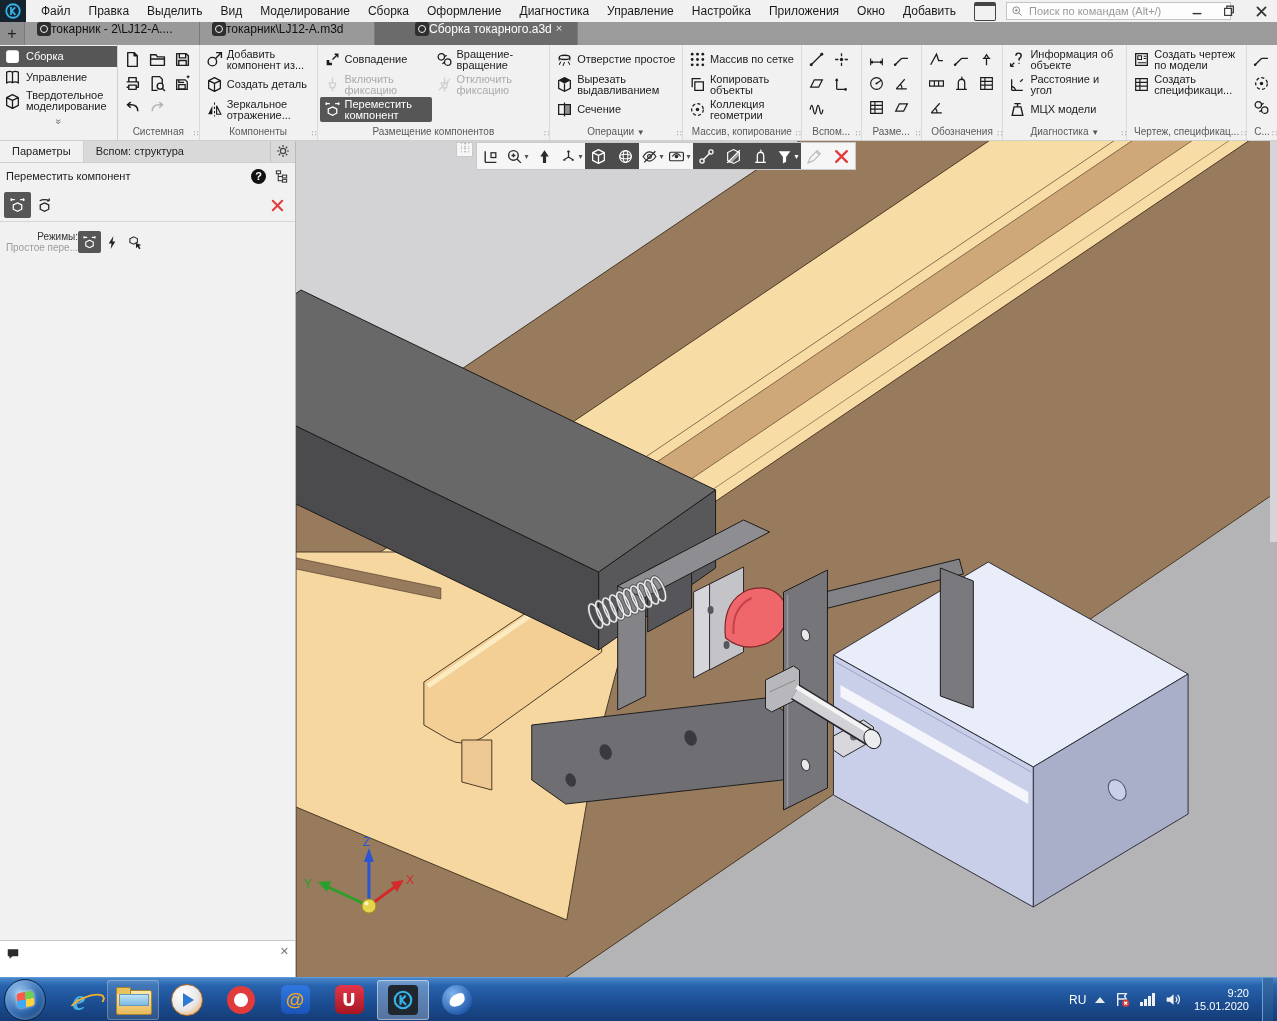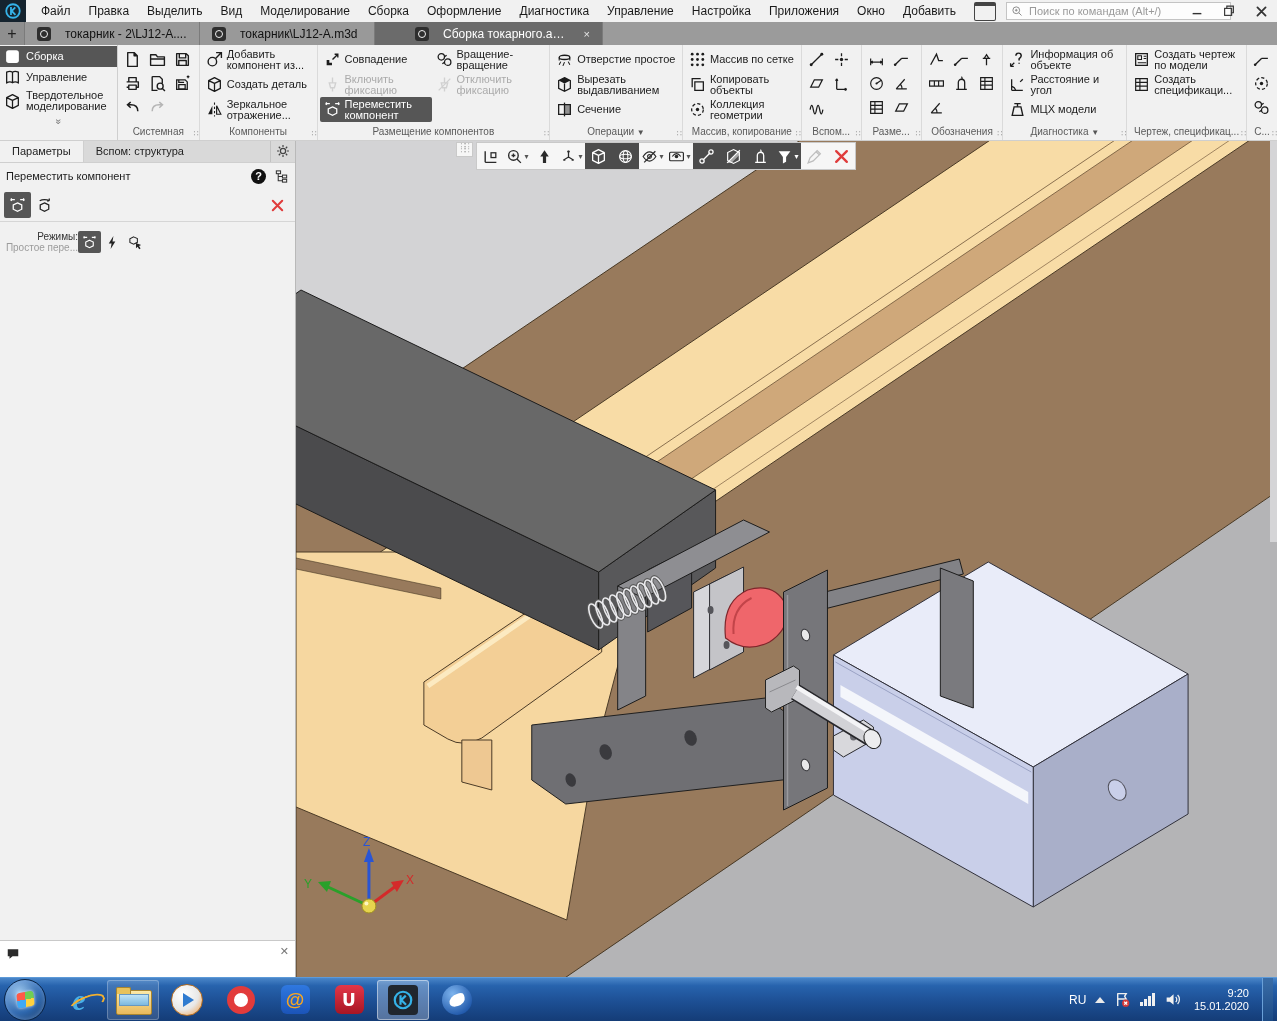--- a/index.html
+++ b/index.html
@@ -19,7 +19,7 @@
   
   #tabbar{position:absolute;left:0;top:22px;width:1277px;height:23px;background:#9b9b9b;display:flex;align-items:stretch;font-size:12px;z-index:30;}
   #newtab{width:24px;display:flex;align-items:center;justify-content:center;color:#222;font-size:16px;background:#8f8f8f;border-right:1px solid #7b7b7b;}
-  .tab{display:flex;align-items:center;gap:14px;padding:0 12px;color:#111;background:#999;border-right:1px solid #7b7b7b;max-width:175px;min-width:150px;}
+  .tab{display:flex;gap:0;padding:0 12px;color:#111;background:#999;border-right:1px solid #7b7b7b;max-width:175px;min-width:150px;}
   .tab.active{background:#6b6b6b;color:#fff;padding-left:40px;}
   .tabicon{width:14px;height:14px;background:#2e2e2e;border-radius:3px;position:relative;flex:0 0 auto;}
   .tabicon::after{content:"";position:absolute;left:3px;top:3px;width:6px;height:6px;border:1.6px solid #efefef;border-radius:50%;}

